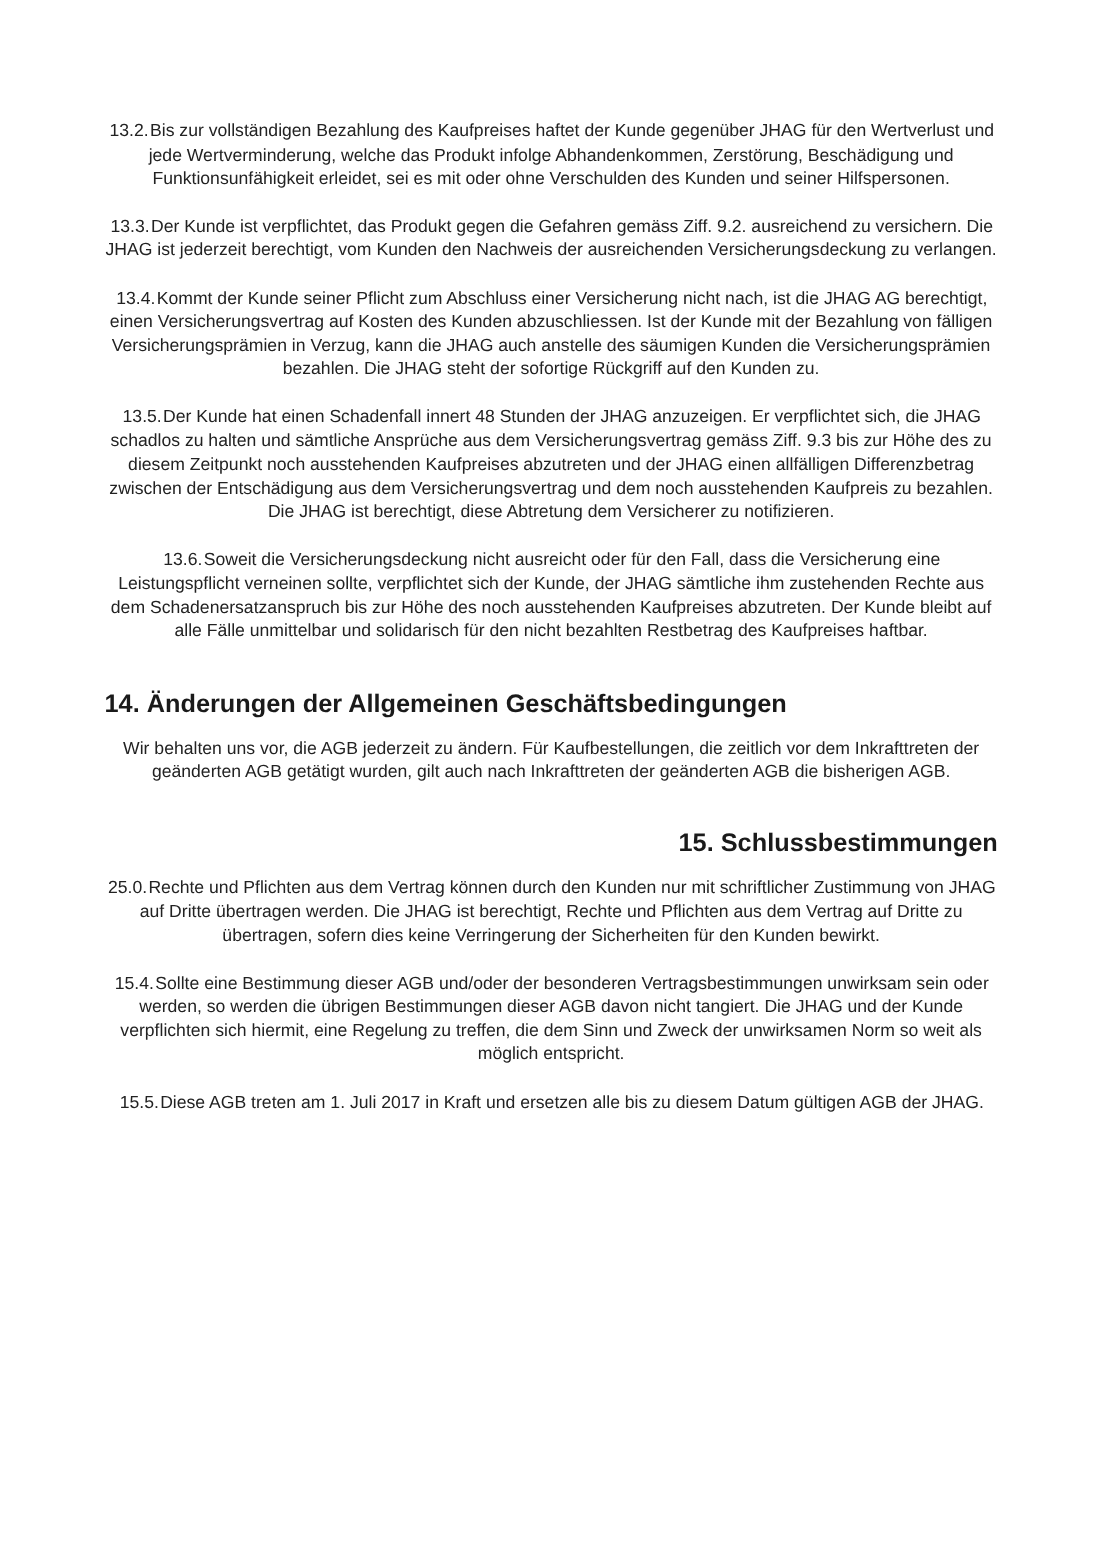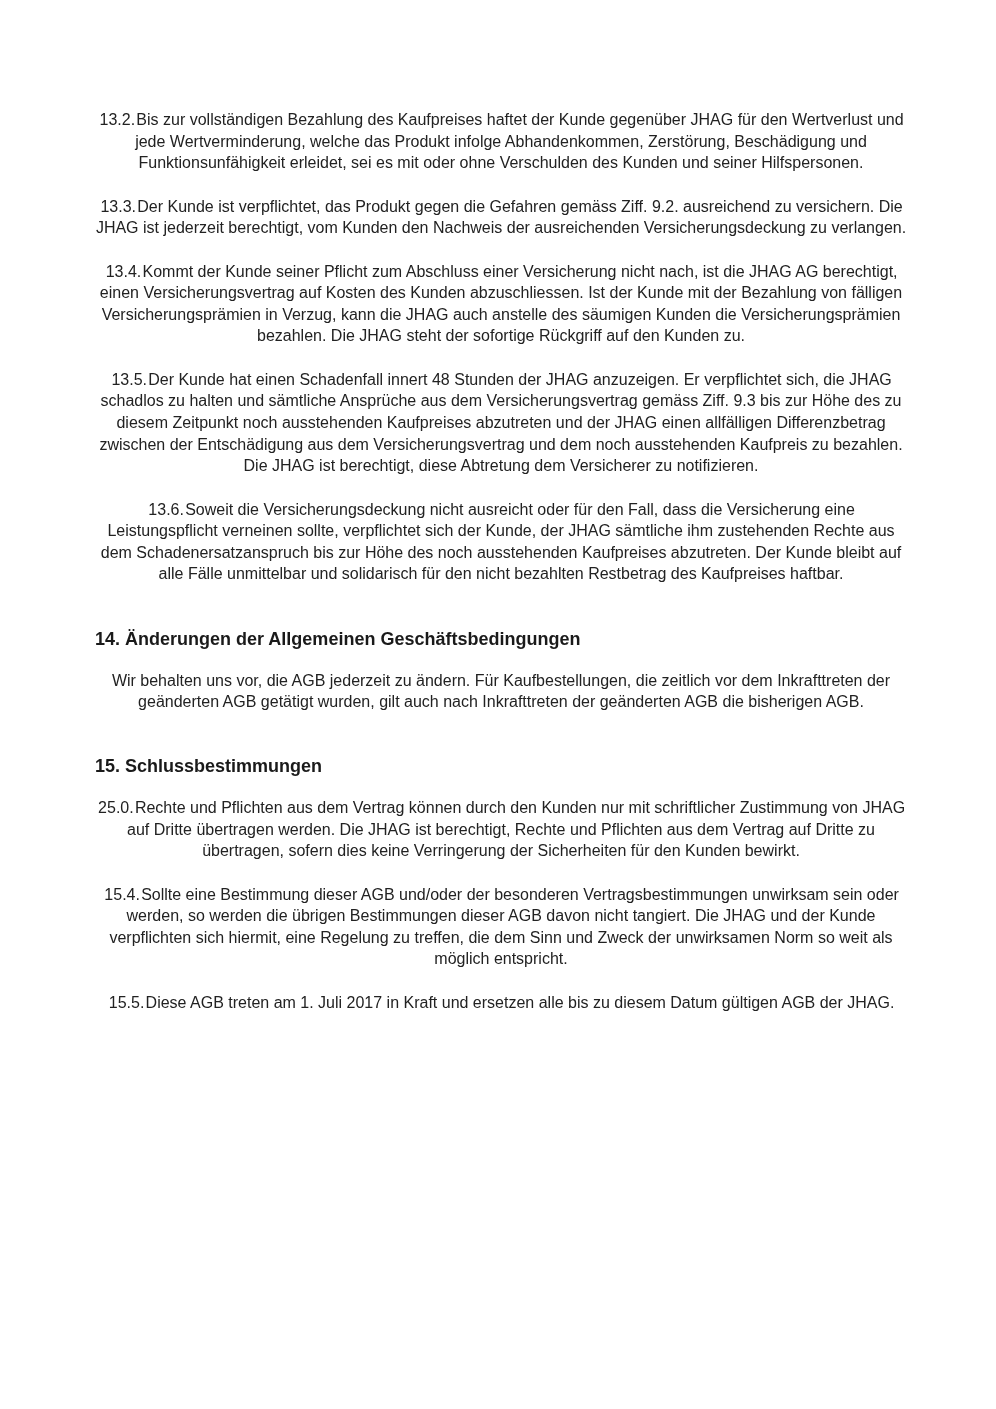--- a/index.html
+++ b/index.html
@@ -35,7 +35,7 @@
     }
     .heading {
       font-weight: bold;
-      font-size: 18px;
+      font-size: 23px;
       line-height: 24px;
       color: #1a1a1a;
       margin: 0;

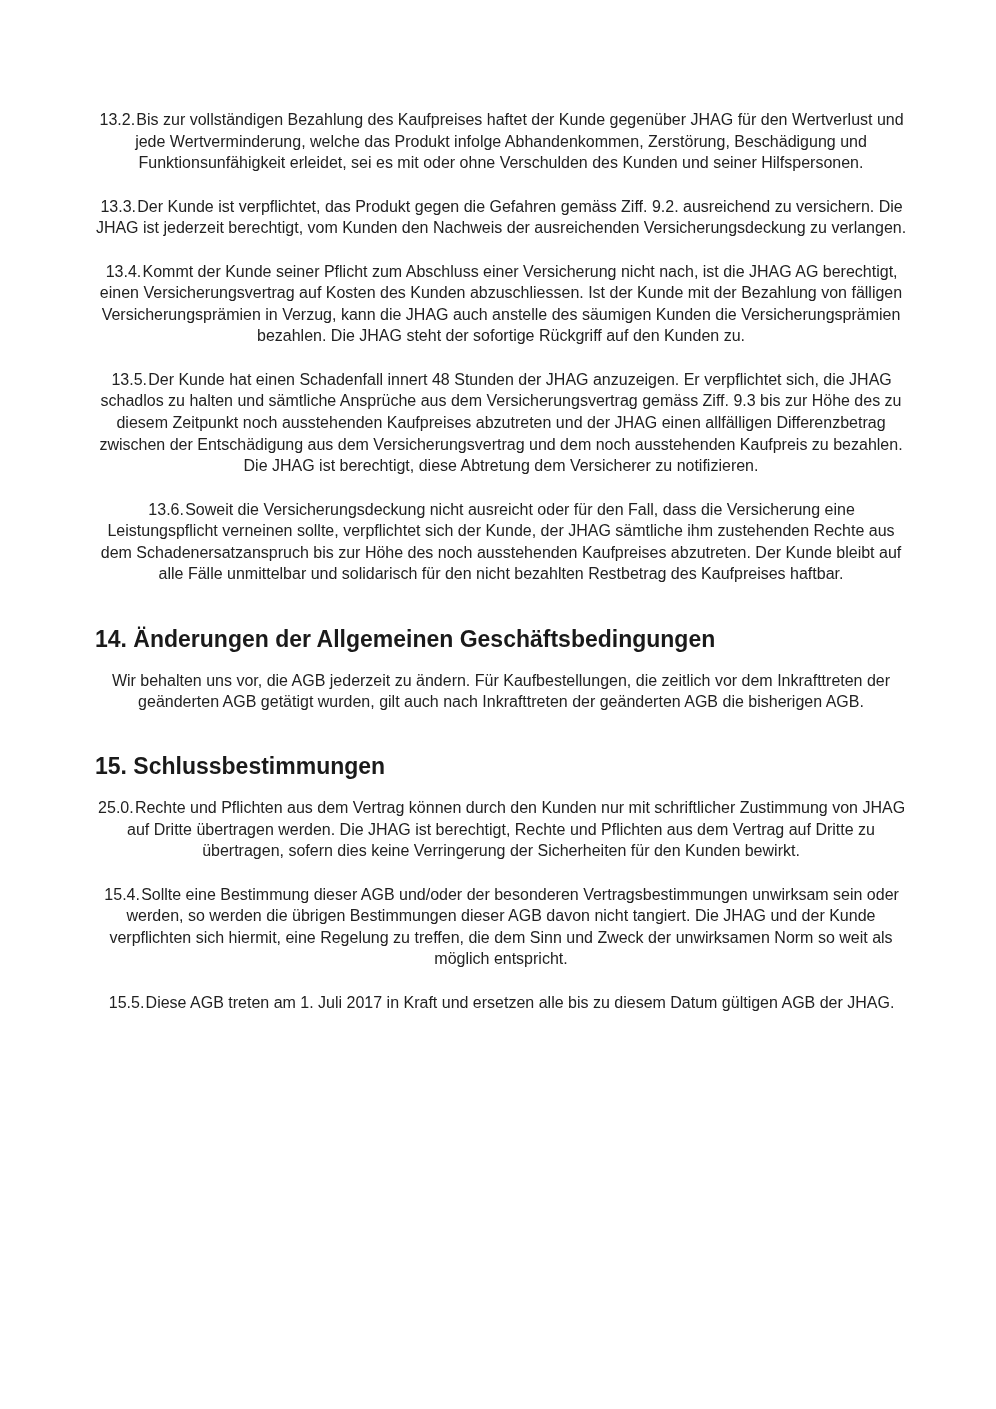--- a/index.html
+++ b/index.html
@@ -41,7 +41,7 @@
       margin: 0;
     }
     .h14 { margin-top: 42px; margin-bottom: 19px; }
-    .h15 { margin-top: 41px; margin-bottom: 19px; }
+    .h15 { margin-top: 41px; margin-bottom: 19px; text-align: right; }
     .plain { margin: 10px 0 0 0; }
   </style>
 </head>

